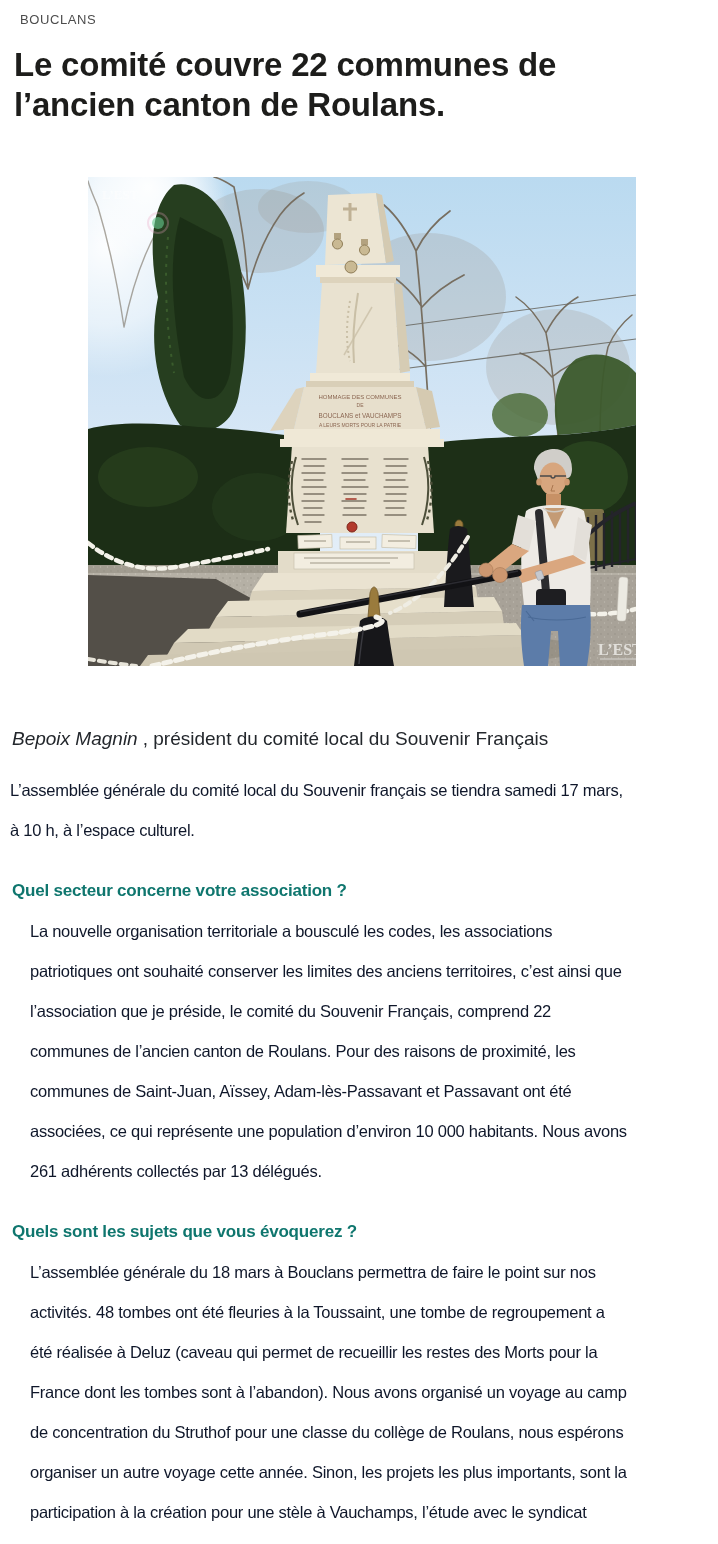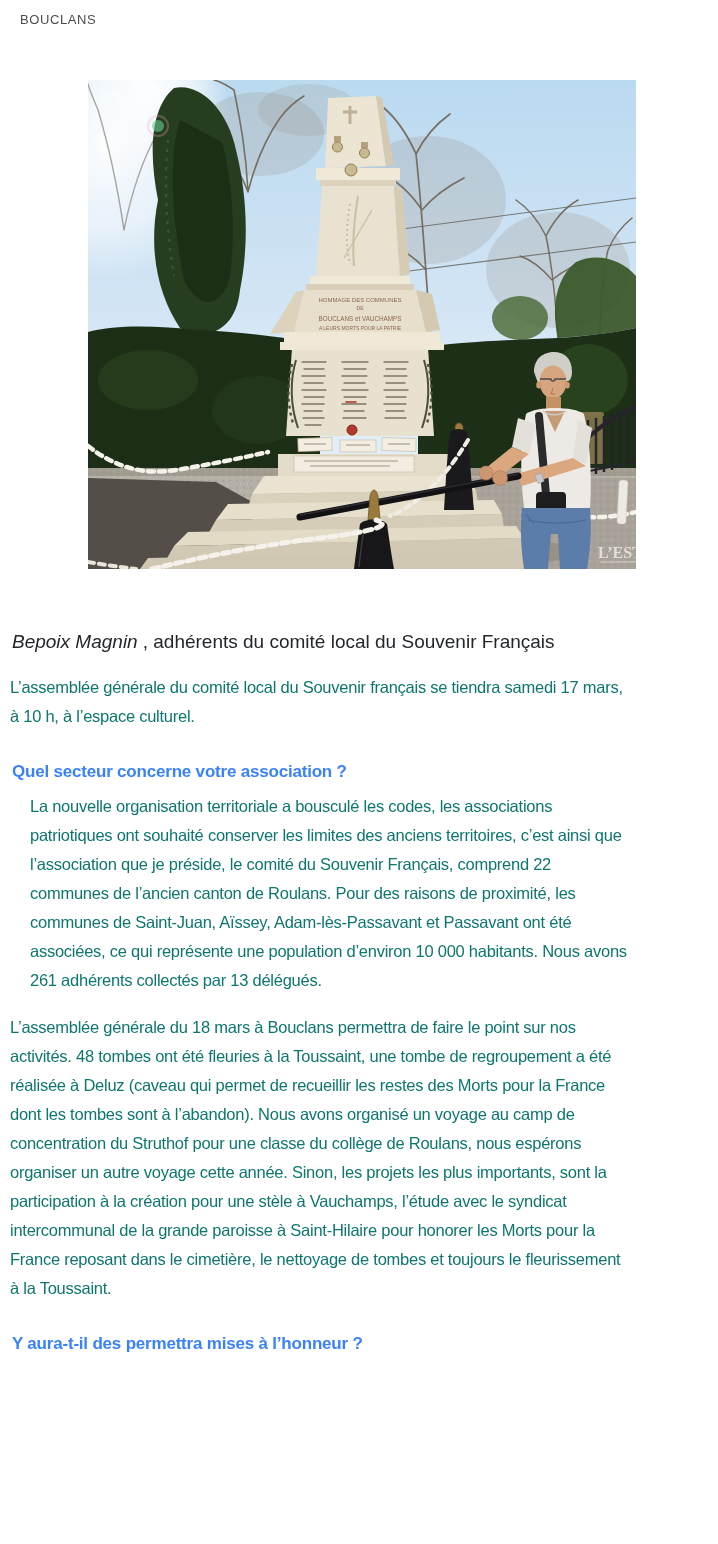--- a/index.html
+++ b/index.html
@@ -36,6 +36,8 @@
 
   <div class="category">BOUCLANS</div>
 
+  <h1 class="headline">Le comité couvre 22 communes de
+l’ancien canton de Roulans.</h1>
 
   <figure class="photo">
     <svg width="548" height="489" viewBox="0 0 548 489" role="img">

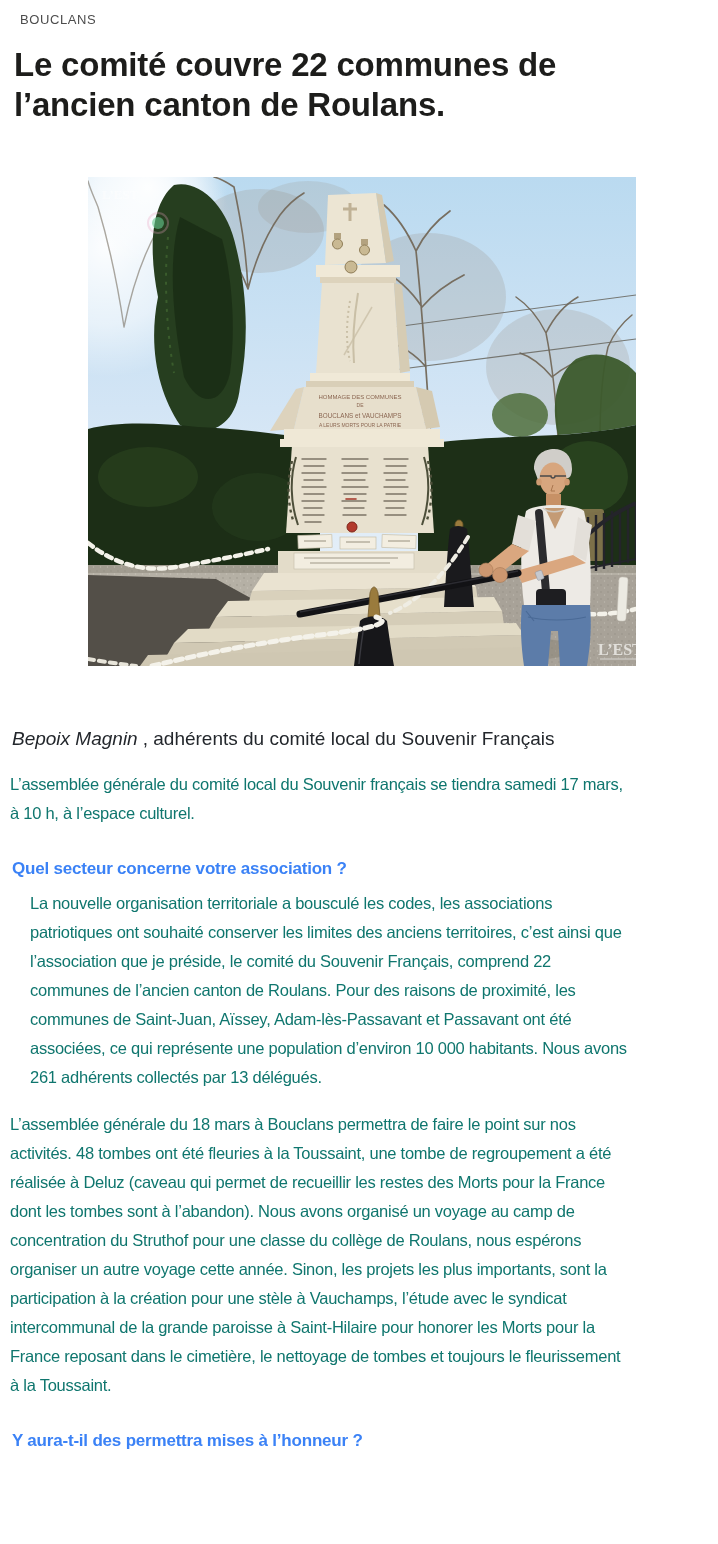--- a/index.html
+++ b/index.html
@@ -250,7 +250,7 @@
     </svg>
   </figure>
 
-  <p class="caption"><em>Bepoix Magnin</em><span>, adhérents du comité local du Souvenir Français</span></p>
+  <p class="caption"><em>Bepoix Magnin</em><span>, président du comité local du Souvenir Français</span></p>
 
   <p class="body-p">L’assemblée générale du comité local du Souvenir français se tiendra samedi 17 mars, à 10 h, à l’espace culturel.</p>
 

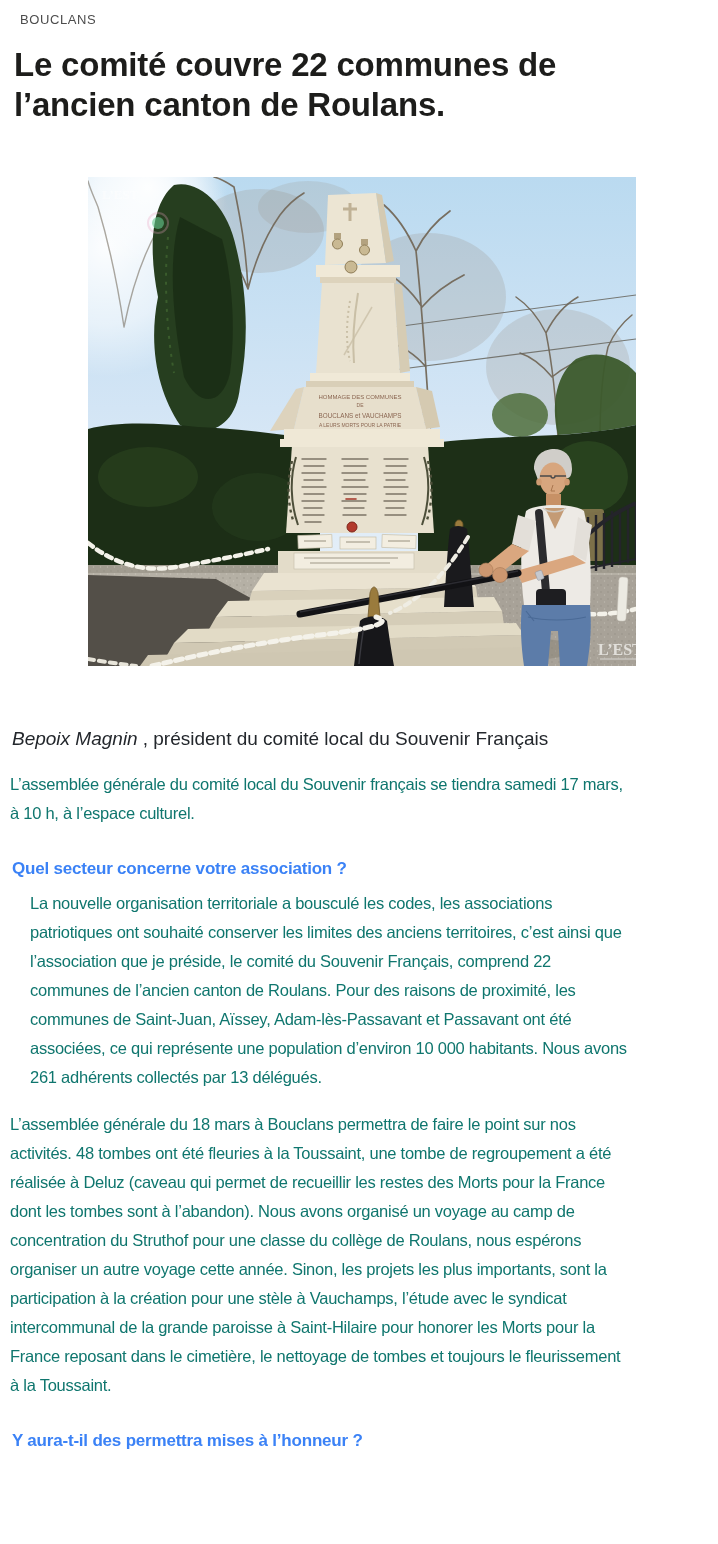--- a/index.html
+++ b/index.html
@@ -20,8 +20,8 @@
   .caption { margin:60px 0 0 2px; font-size:19px; line-height:26px; color:#23272c; }
   .caption em { font-style:italic; margin-right:5px; }
   .body-p {
-    margin:18px 6px 0 0; font-size:16.5px; line-height:29px;
-    color:#0f766e; letter-spacing:-.25px; max-width:704px;
+    margin:18px 6px 0 0; font-size:16.5px; line-height:40px;
+    color:#0f172a; letter-spacing:-.25px; max-width:704px;
   }
   .question {
     margin:26px 6px 0 2px; font-size:17px; line-height:29px; font-weight:700;

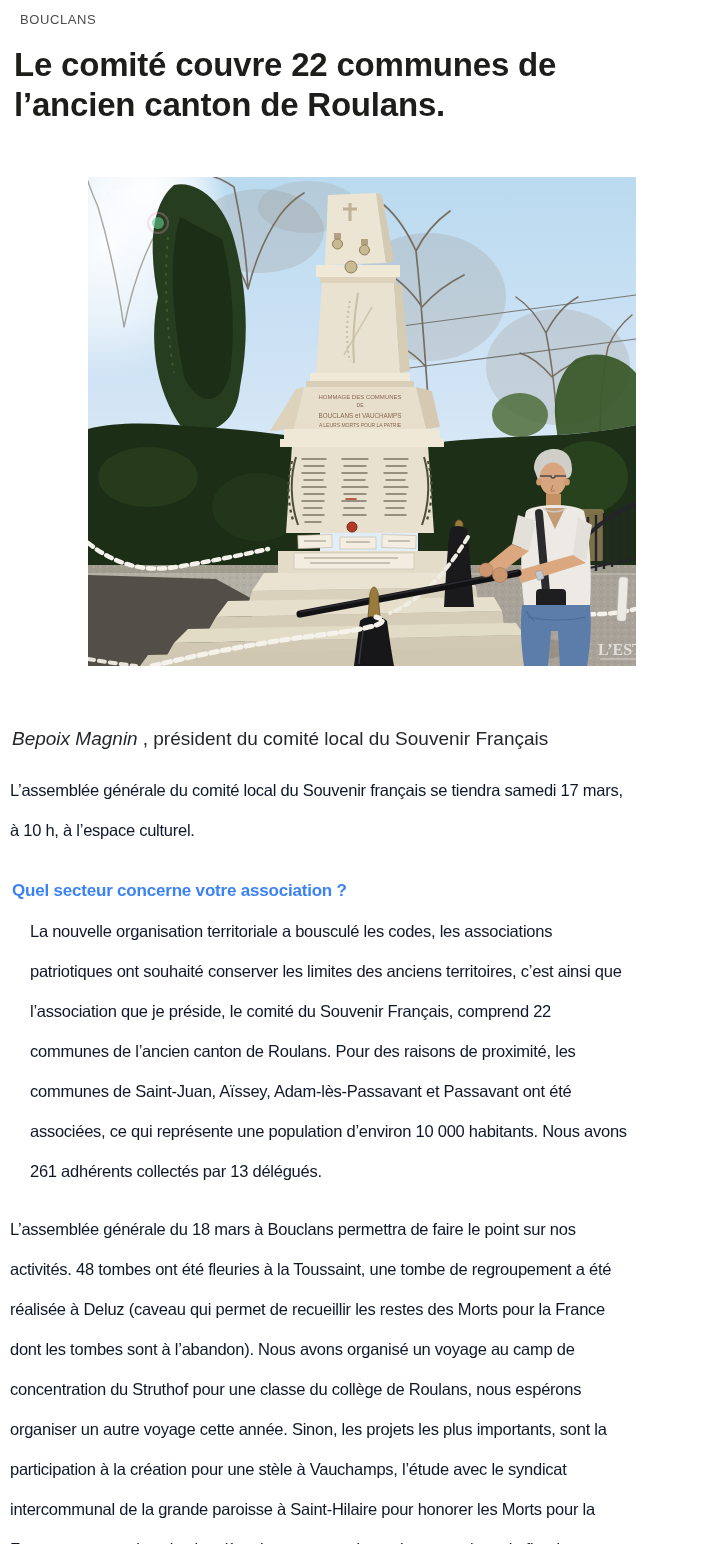--- a/index.html
+++ b/index.html
@@ -25,7 +25,7 @@
   }
   .question {
     margin:26px 6px 0 2px; font-size:17px; line-height:29px; font-weight:700;
-    color:#3b82f6; letter-spacing:-.2px;
+    color:#0f766e; letter-spacing:-.2px;
   }
   .question + .body-p { margin-top:6px;margin-left:20px; }
 </style>

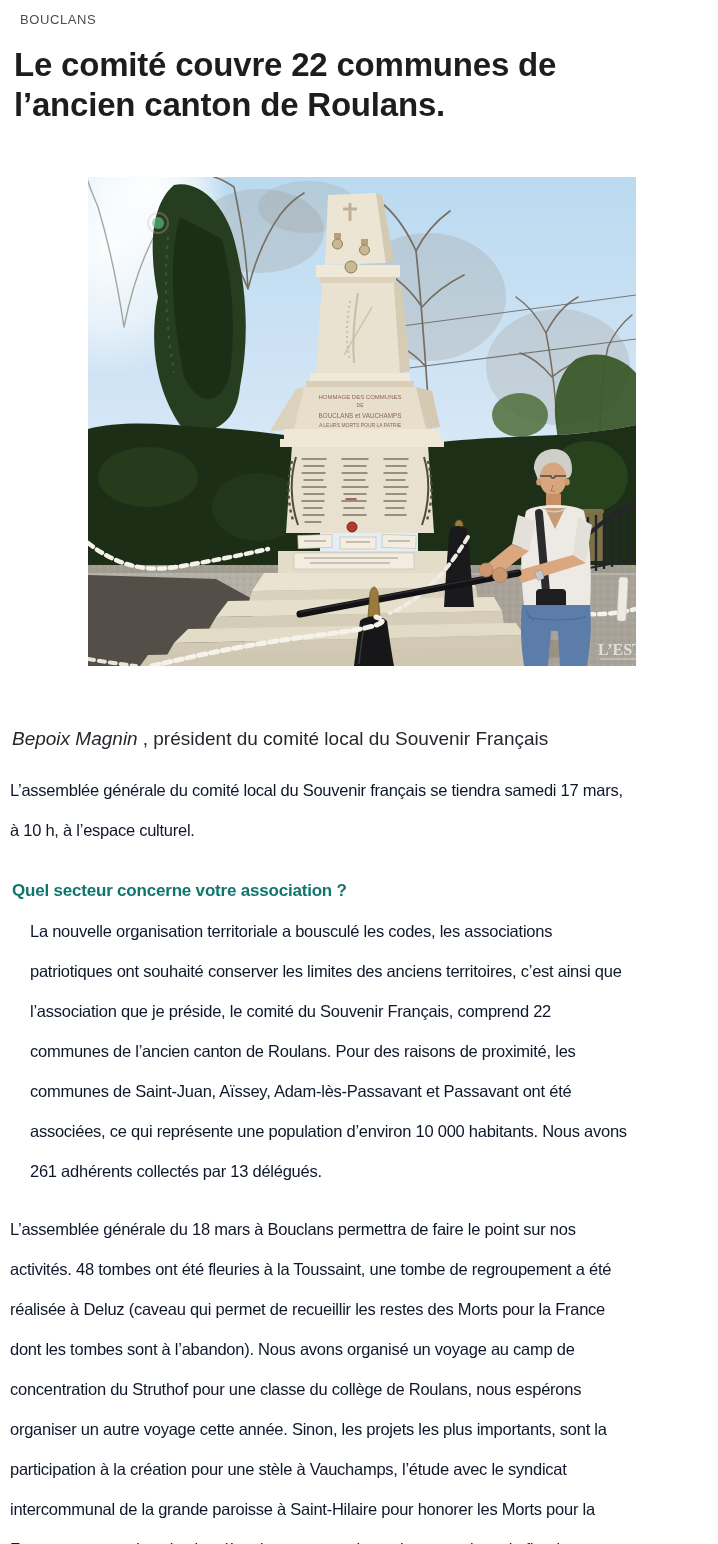--- a/index.html
+++ b/index.html
@@ -257,6 +257,7 @@
   <h2 class="question">Quel secteur concerne votre association ?</h2>
   <p class="body-p">La nouvelle organisation territoriale a bousculé les codes, les associations patriotiques ont souhaité conserver les limites des anciens territoires, c’est ainsi que l’association que je préside, le comité du Souvenir Français, comprend 22 communes de l’ancien canton de Roulans. Pour des raisons de proximité, les communes de Saint-Juan, Aïssey, Adam-lès-Passavant et Passavant ont été associées, ce qui représente une population d’environ 10 000 habitants. Nous avons 261 adhérents collectés par 13 délégués.</p>
 
+  <h2 class="question">Quels sont les sujets que vous évoquerez ?</h2>
   <p class="body-p">L’assemblée générale du 18 mars à Bouclans permettra de faire le point sur nos activités. 48 tombes ont été fleuries à la Toussaint, une tombe de regroupement a été réalisée à Deluz (caveau qui permet de recueillir les restes des Morts pour la France dont les tombes sont à l’abandon). Nous avons organisé un voyage au camp de concentration du Struthof pour une classe du collège de Roulans, nous espérons organiser un autre voyage cette année. Sinon, les projets les plus importants, sont la participation à la création pour une stèle à Vauchamps, l’étude avec le syndicat intercommunal de la grande paroisse à Saint-Hilaire pour honorer les Morts pour la France reposant dans le cimetière, le nettoyage de tombes et toujours le fleurissement à la Toussaint.</p>
 
   <h2 class="question">Y aura-t-il des permettra mises à l’honneur ?</h2>

